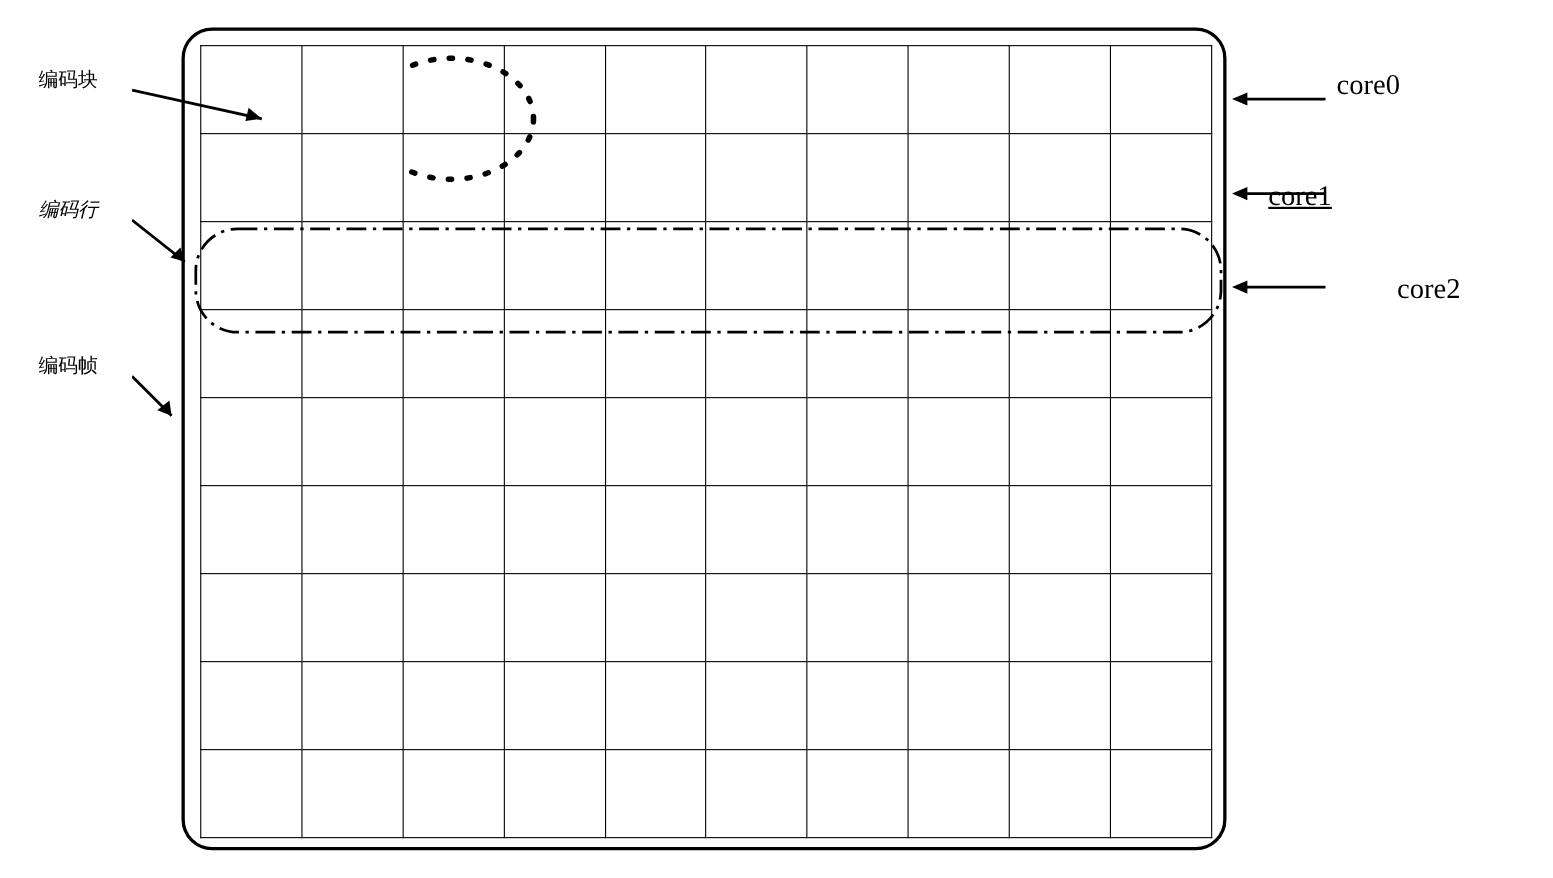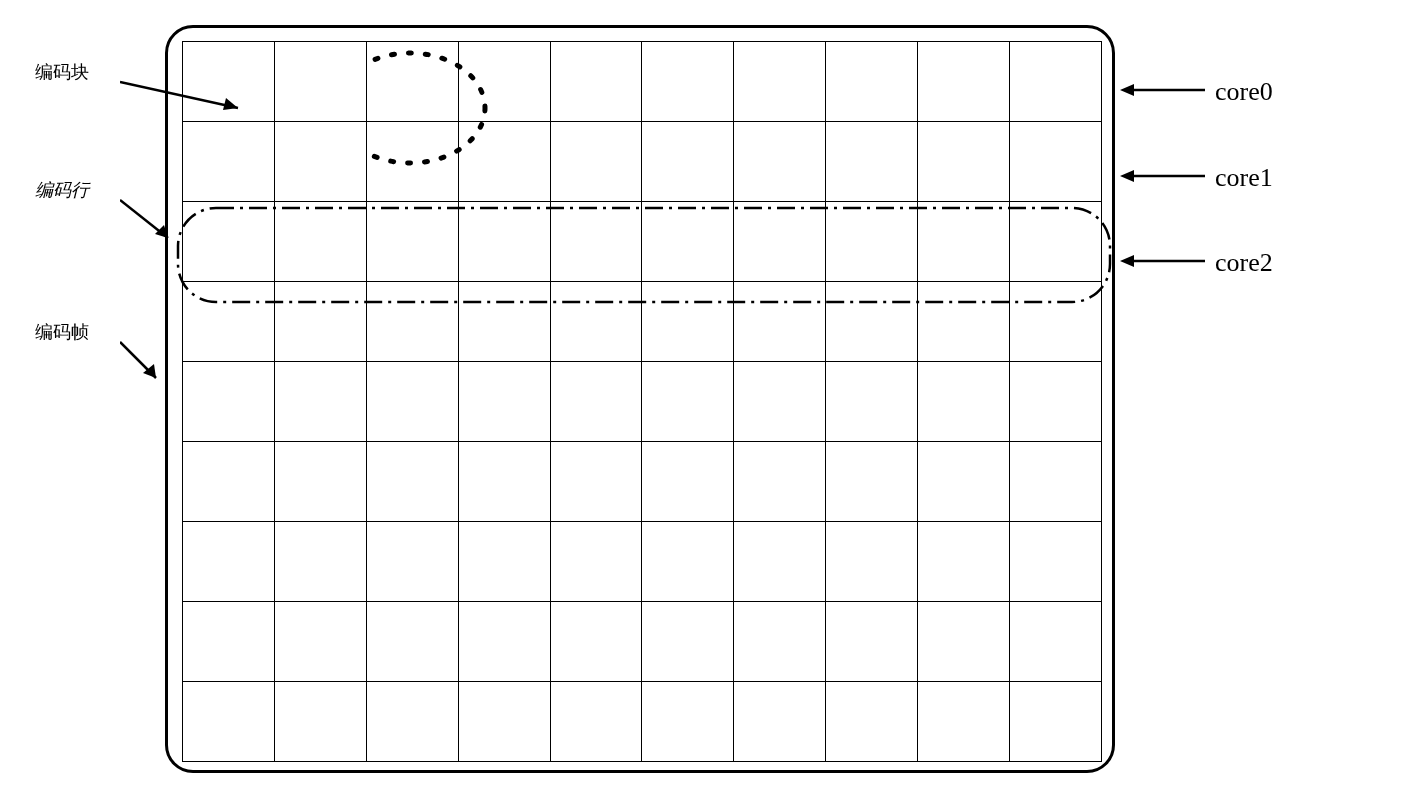--- a/index.html
+++ b/index.html
@@ -199,7 +199,7 @@
   <div class="label" style="left:15px; top:158px;font-style:italic;">编码行</div>
   <div class="label" style="left:15px; top:300px;text-align:right;">编码帧</div>
 
-  <div class="label core-label" style="left:1195px; top:57px;">core0</div>
+  <div class="label core-label" style="left:1195px; top:42px;">core0</div>
   <div class="label core-label" style="left:1195px; top:143px;">core1</div>
   <div class="label core-label" style="left:1195px; top:228px;">core2</div>
 

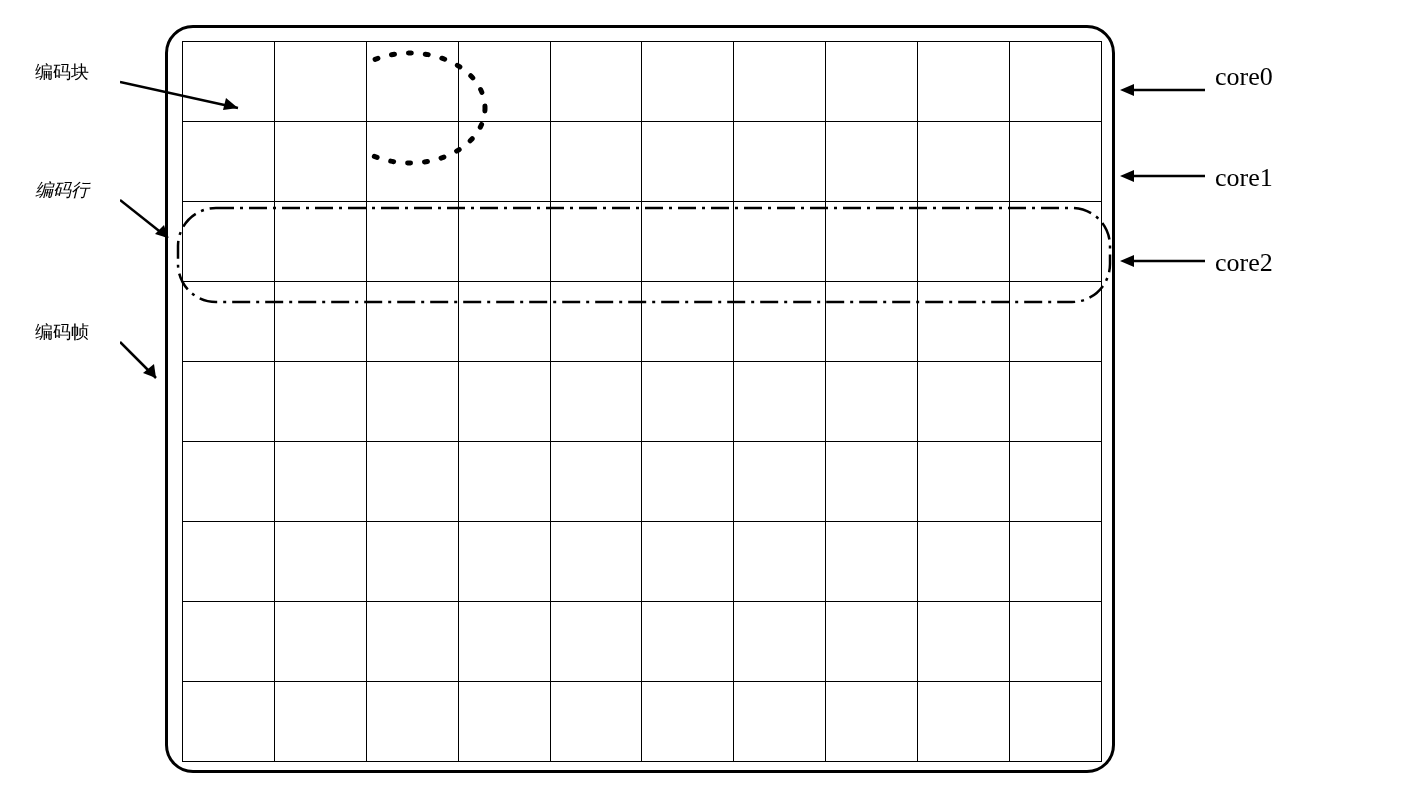--- a/index.html
+++ b/index.html
@@ -200,7 +200,7 @@
   <div class="label" style="left:15px; top:300px;text-align:right;">编码帧</div>
 
   <div class="label core-label" style="left:1195px; top:42px;">core0</div>
-  <div class="label core-label" style="left:1195px; top:143px;">core1</div>
+  <div class="label core-label" style="left:1133px; top:143px;text-decoration:underline;">core1</div>
   <div class="label core-label" style="left:1195px; top:228px;">core2</div>
 
   <svg class="arrow" style="left:100px; top:60px; width:140px; height:40px;">

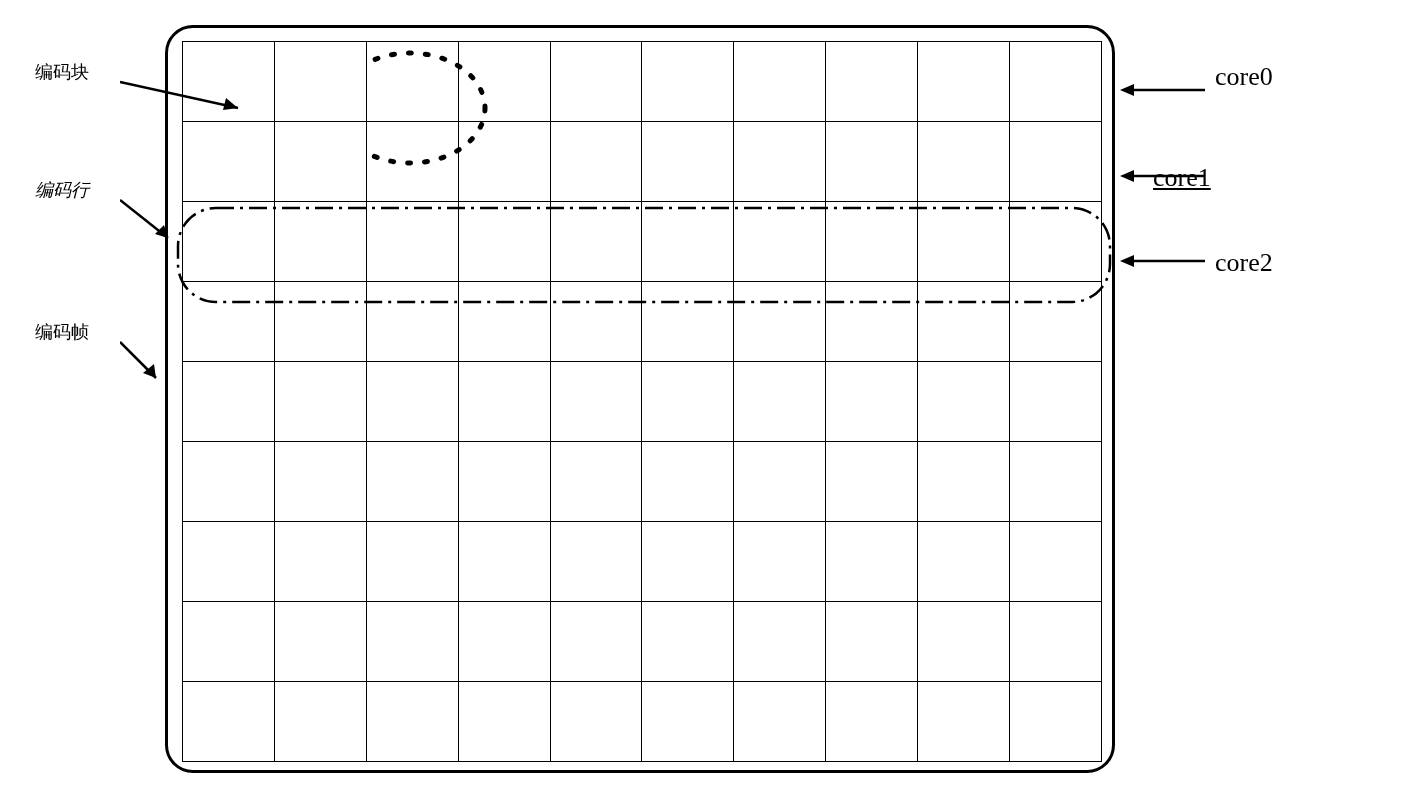--- a/index.html
+++ b/index.html
@@ -201,7 +201,7 @@
 
   <div class="label core-label" style="left:1195px; top:42px;">core0</div>
   <div class="label core-label" style="left:1133px; top:143px;text-decoration:underline;">core1</div>
-  <div class="label core-label" style="left:1195px; top:228px;">core2</div>
+  <div class="label core-label" style="left:1250px; top:228px;">core2</div>
 
   <svg class="arrow" style="left:100px; top:60px; width:140px; height:40px;">
     <line x1="0" y1="2" x2="118" y2="28" stroke="black" stroke-width="2.5"></line>

